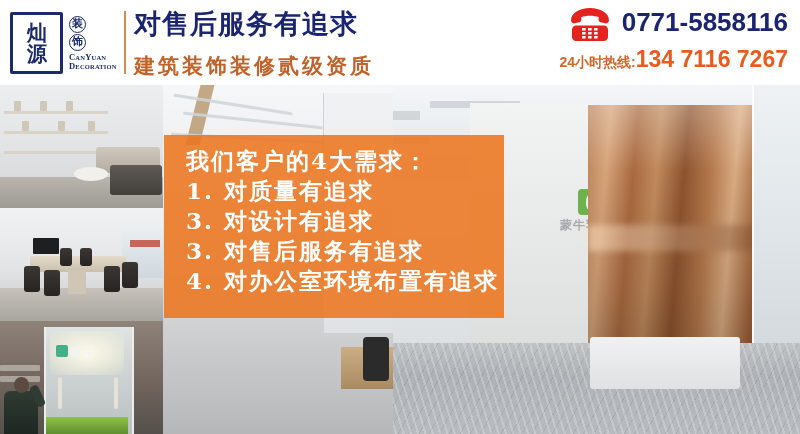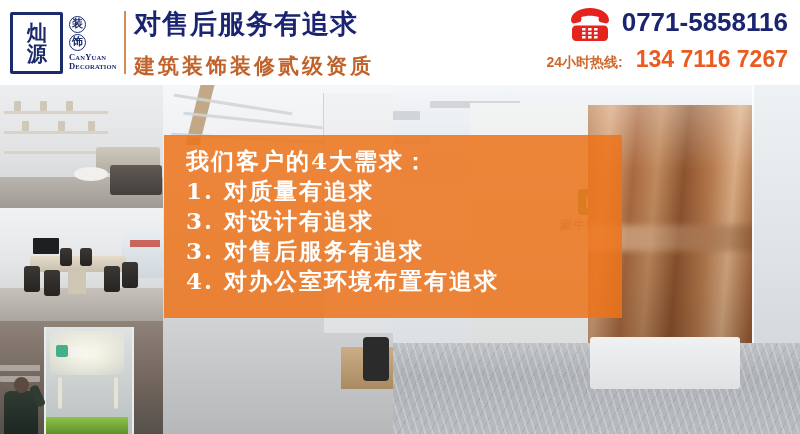--- a/index.html
+++ b/index.html
@@ -77,7 +77,7 @@
     margin-top:1px;white-space:nowrap;
   }
   .hotline-label{font-size:14px;font-weight:bold;color:#d0682c;letter-spacing:0px;}
-  .hotline-num{font-size:23px;font-weight:bold;color:#ea5b20;letter-spacing:0px;margin-left:13px;}
+  .hotline-num{font-size:23px;font-weight:bold;color:#ea5b20;letter-spacing:0px;margin-left:0;}
 
   
   .canvas{position:absolute;left:0;top:85px;width:800px;height:349px;overflow:hidden;}

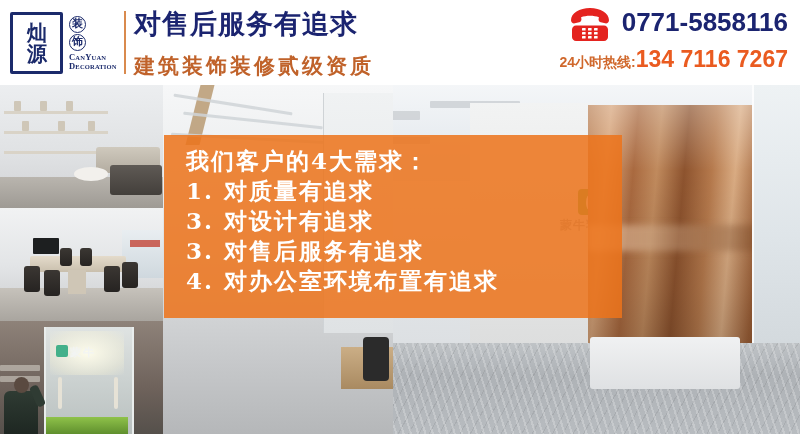--- a/index.html
+++ b/index.html
@@ -225,7 +225,7 @@
 
   
   .orange-panel{
-    position:absolute;left:164px;top:50px;width:458px;height:183px;
+    position:absolute;left:164px;top:50px;width:340px;height:183px;
     background:rgba(236,115,27,0.86);z-index:20;
     box-sizing:border-box;padding:10px 0 0 22px;
   }

